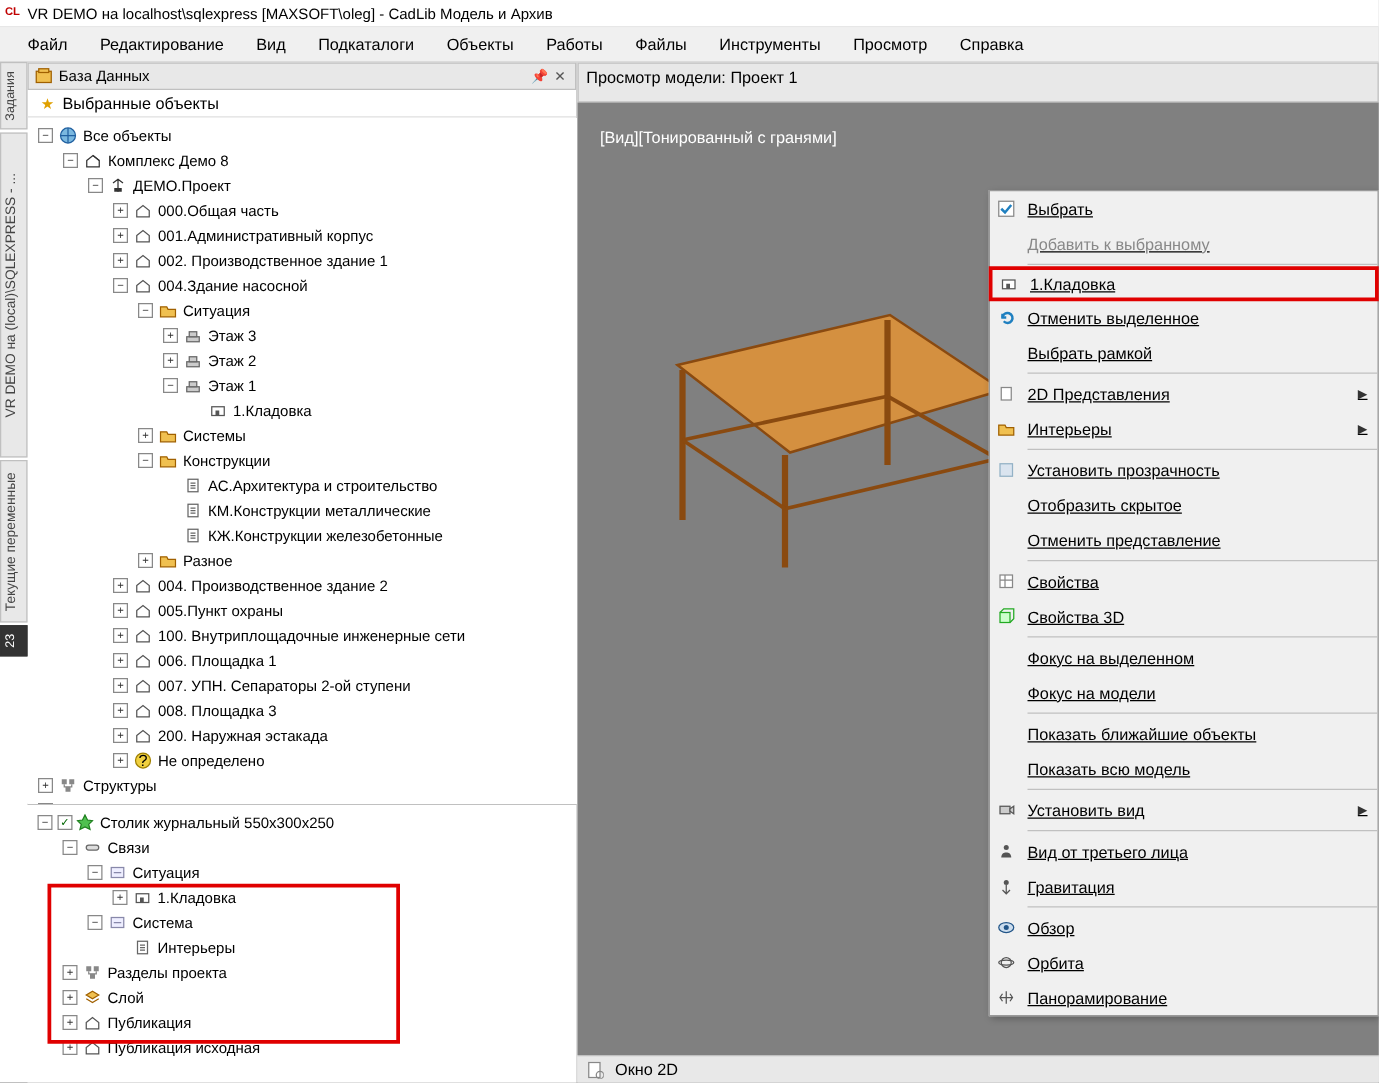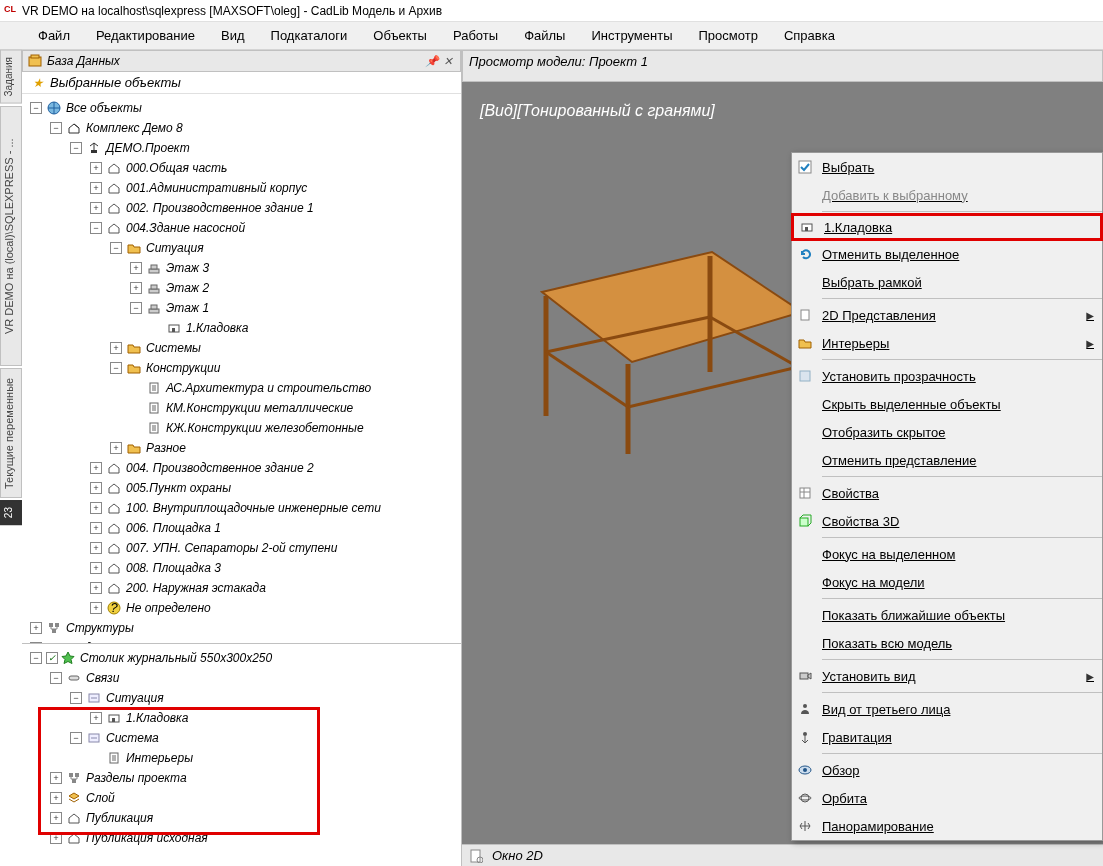--- a/index.html
+++ b/index.html
@@ -7,7 +7,7 @@
   .title-bar { height: 22px; background: #fff; display: flex; align-items: center; padding: 0 4px; border-bottom: 1px solid #e0e0e0; }
   .title-icon { width: 14px; height: 14px; margin-right: 4px; font-size: 9px; color: #c00000; font-weight: bold; }
   .title-text { font-size: 12px; color: #000; }
-  .menu-bar { height: 28px; background: #f0f0f0; display: flex; align-items: center; padding: 0 36px; gap: 22px; border-bottom: 1px solid #d4d4d4; }
+  .menu-bar { height: 28px; background: #f0f0f0; display: flex; align-items: center; padding: 0 20px; gap: 22px; border-bottom: 1px solid #d4d4d4; }
   .menu-item { color: #000; cursor: pointer; padding: 4px 2px; }
   .side-tabs { position: absolute; left: 0; top: 50px; width: 22px; display: flex; flex-direction: column; gap: 2px; }
   .side-tab { background: #e8e8e8; border: 1px solid #c0c0c0; padding: 6px 2px; writing-mode: vertical-rl; transform: rotate(180deg); font-size: 11px; color: #444; cursor: pointer; text-align: center; }

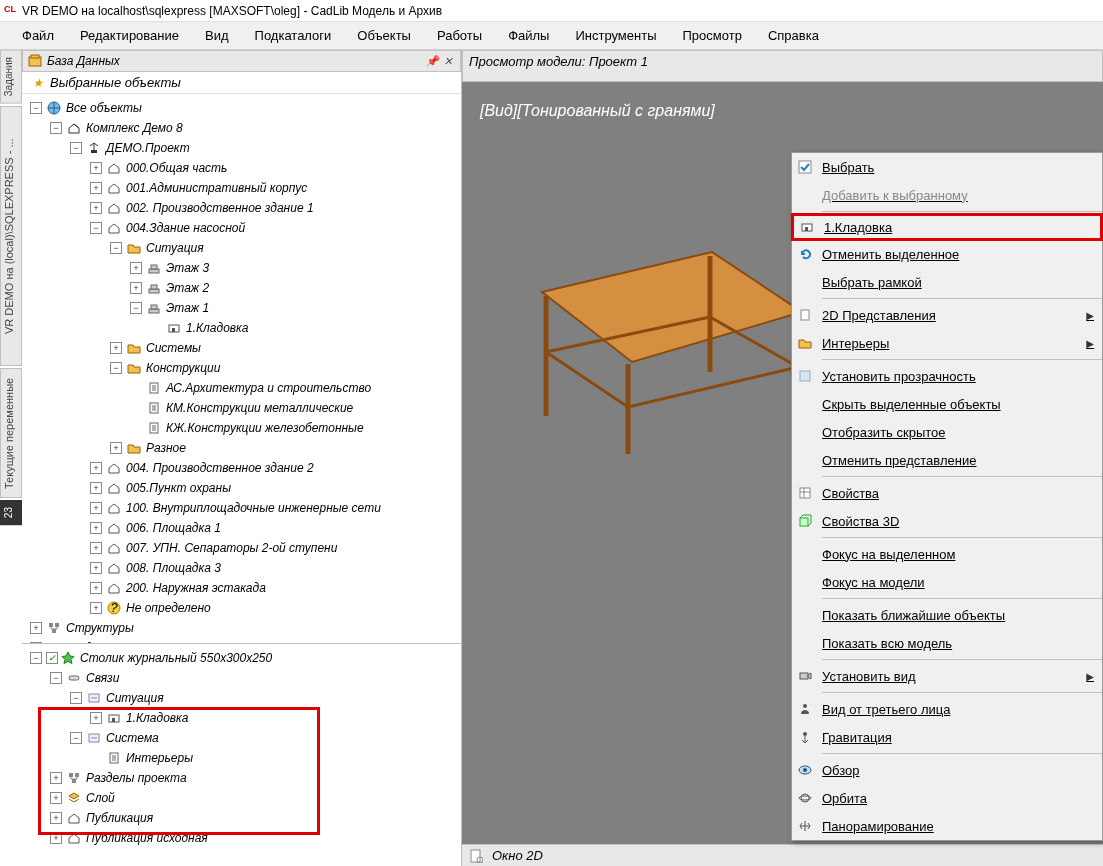--- a/index.html
+++ b/index.html
@@ -12,7 +12,7 @@
   .side-tabs { position: absolute; left: 0; top: 50px; width: 22px; display: flex; flex-direction: column; gap: 2px; }
   .side-tab { background: #e8e8e8; border: 1px solid #c0c0c0; padding: 6px 2px; writing-mode: vertical-rl; transform: rotate(180deg); font-size: 11px; color: #444; cursor: pointer; text-align: center; }
   .side-tab.small { font-size: 10px; }
-  .main-content { position: absolute; left: 22px; top: 50px; right: 0; bottom: 0; display: flex; font-style: italic; }
+  .main-content { position: absolute; left: 22px; top: 50px; right: 0; bottom: 0; display: flex; }
   .left-panel { width: 440px; display: flex; flex-direction: column; border-right: 1px solid #c0c0c0; }
   .panel-header { height: 22px; background: #e8e8e8; border: 1px solid #c0c0c0; display: flex; align-items: center; padding: 0 4px; }
   .panel-header .icon { width: 16px; height: 16px; margin-right: 4px; }

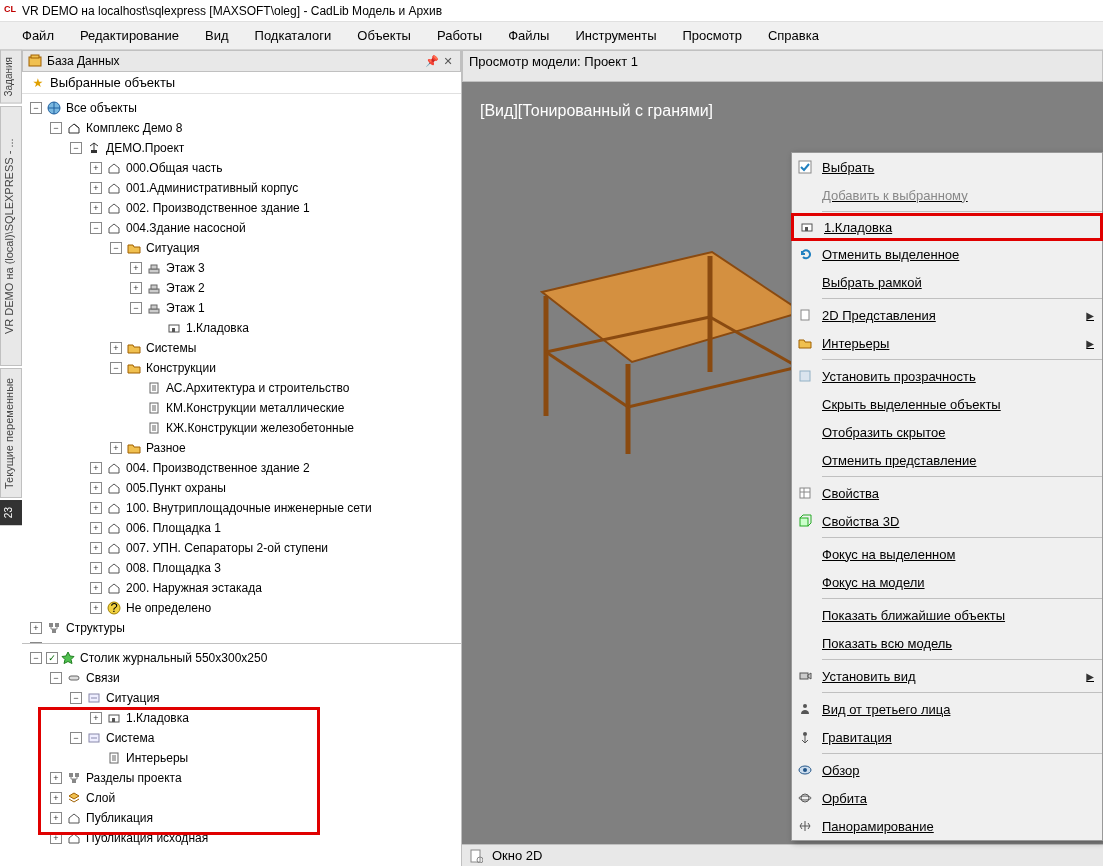--- a/index.html
+++ b/index.html
@@ -29,7 +29,7 @@
   .right-panel { flex: 1; display: flex; flex-direction: column; position: relative; }
   .viewer-header { height: 32px; background: #e8e8e8; border: 1px solid #c0c0c0; padding: 12px 6px; display: flex; align-items: flex-end; font-size: 12px; }
   .viewer { flex: 1; background: #808080; position: relative; }
-  .viewer-label { position: absolute; top: 20px; left: 18px; color: #fff; font-size: 16px; }
+  .viewer-label { position: absolute; top: 20px; left: 18px; color: #fff; font-size: 13px; }
   .table-svg { position: absolute; top: 120px; left: 40px; }
   .viewer-footer { height: 22px; background: #e8e8e8; border-top: 1px solid #c0c0c0; padding: 0 6px; display: flex; align-items: center; font-size: 12px; gap: 4px; }
   .context-menu { position: absolute; left: 791px; top: 152px; width: 312px; background: #f0f0f0; border: 1px solid #999; box-shadow: 2px 2px 6px rgba(0,0,0,0.3); text-decoration: underline; }

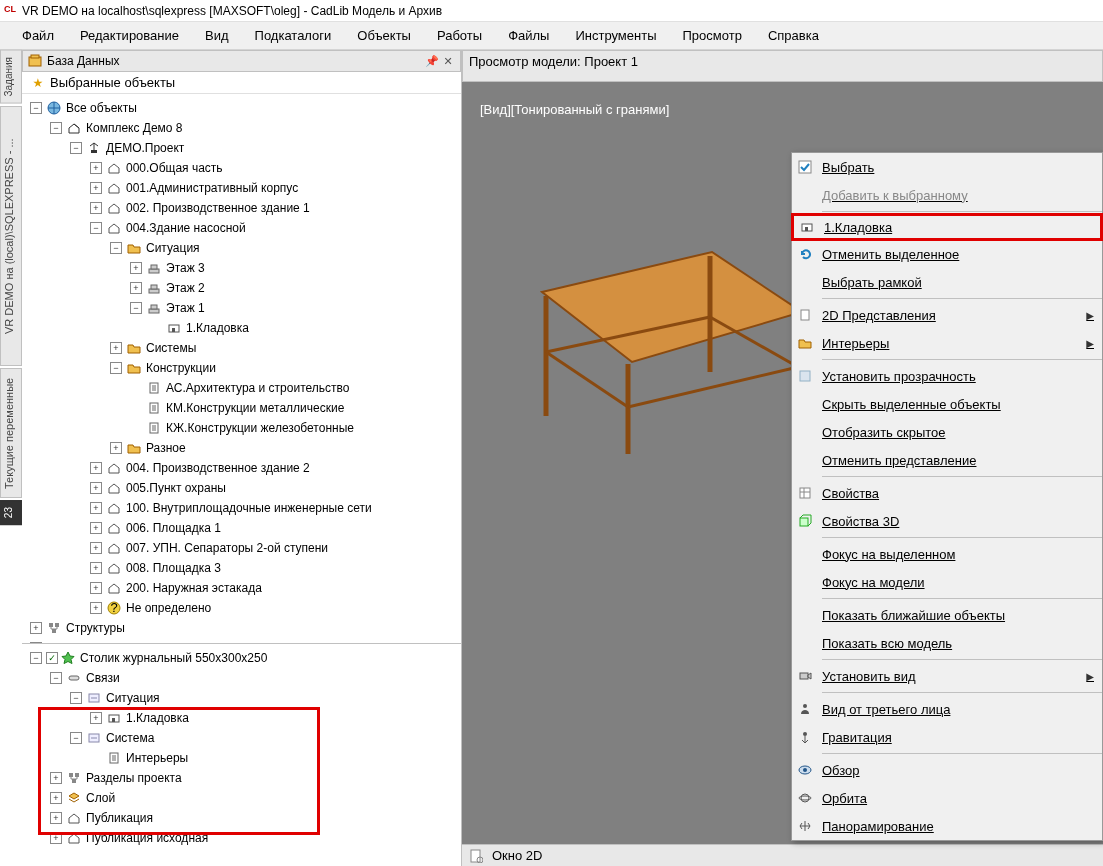--- a/index.html
+++ b/index.html
@@ -612,10 +612,6 @@
     </div>
     <div class="ctx-item">
       <span class="ctx-icon-col"></span>
-      <span class="ctx-label">Скрыть выделенные объекты</span>
-    </div>
-    <div class="ctx-item">
-      <span class="ctx-icon-col"></span>
       <span class="ctx-label">Отобразить скрытое</span>
     </div>
     <div class="ctx-item">

